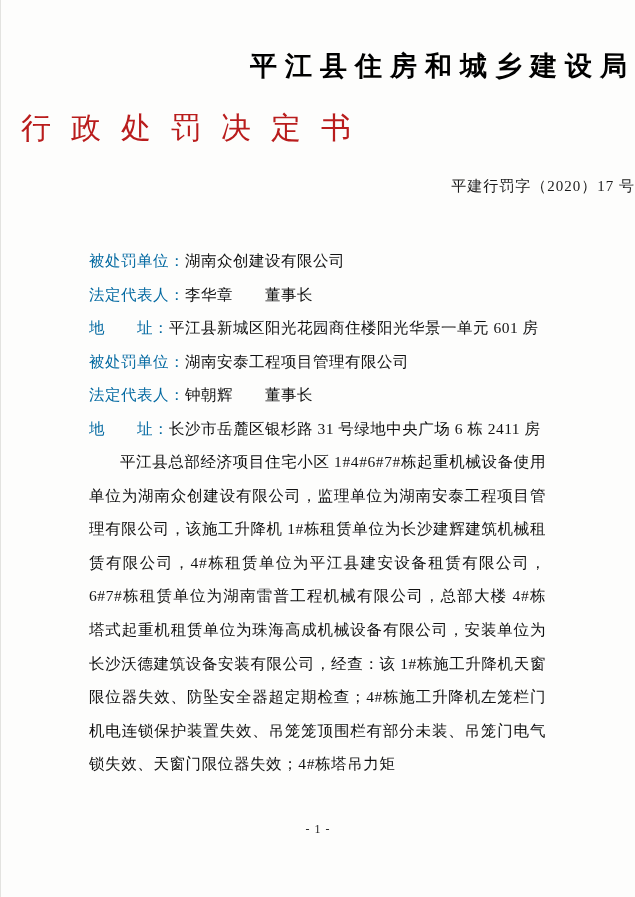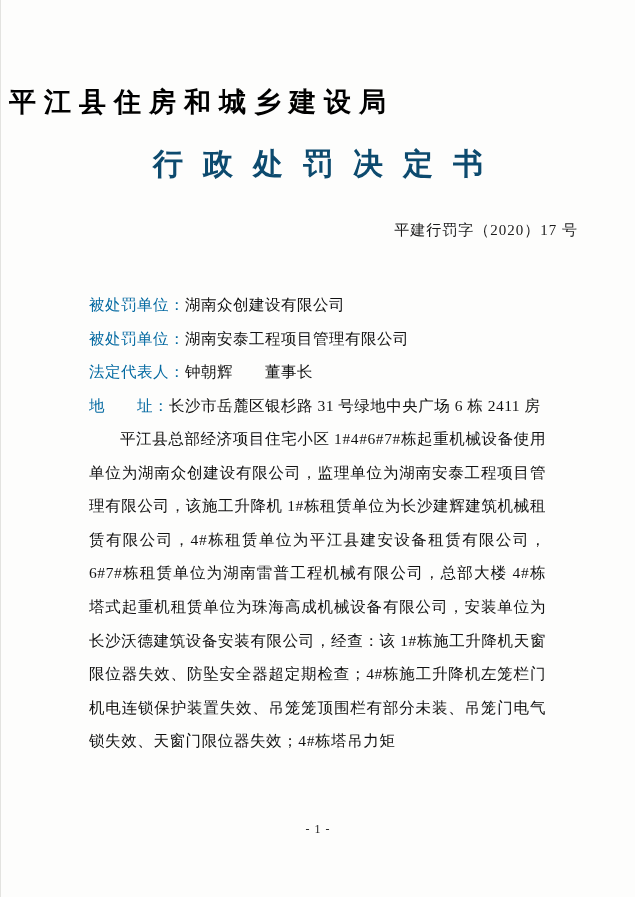--- a/index.html
+++ b/index.html
@@ -16,8 +16,8 @@
     border-left: 1px solid #e3e3e0;
   }
   .title-agency {
-    margin-top: 84px;
-    text-align: left;
+    margin-top: 48px;
+    text-align: right;
     font-size: 27px;
     font-weight: bold;
     letter-spacing: 8px;

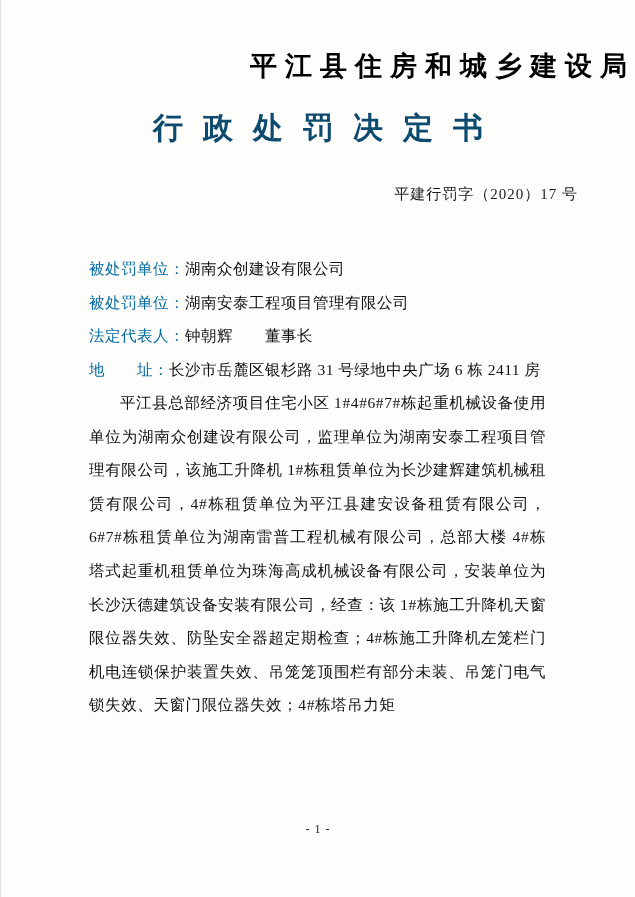--- a/index.html
+++ b/index.html
@@ -27,12 +27,11 @@
   }
   .title-decision {
     margin-top: 24px;
-    text-align: center;
     font-size: 30px;
-    font-weight: bold;
+    font-weight: normal;
     letter-spacing: 20px;
     padding-left: 20px;
-    color: #0c4a6e;
+    color: #b91c1c;
     white-space: nowrap;
   }
   .doc-number {

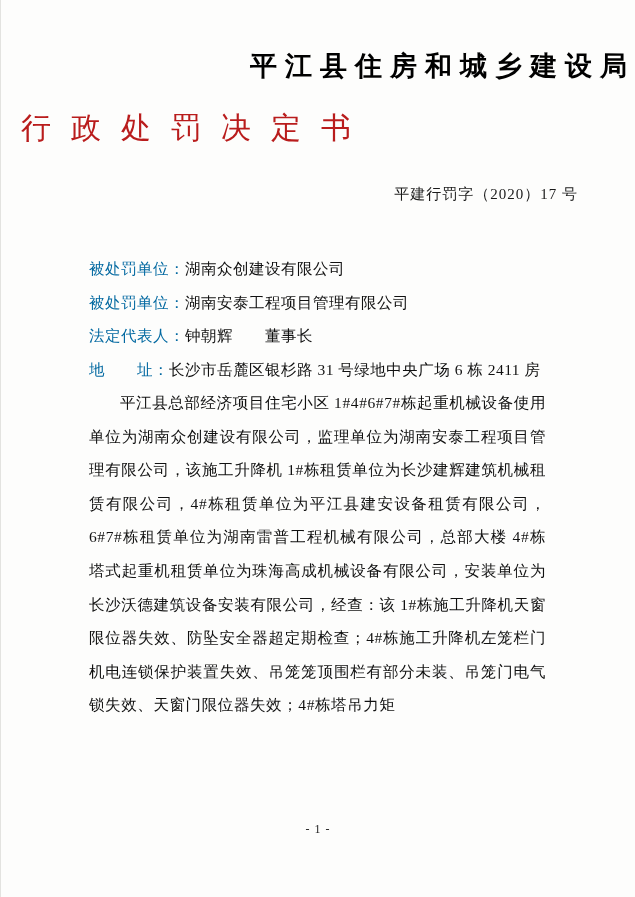--- a/index.html
+++ b/index.html
@@ -35,9 +35,8 @@
     white-space: nowrap;
   }
   .doc-number {
-    margin-top: 36px;
+    margin-top: 28px;
     text-align: right;
-    padding-right: 57px;
     font-size: 15px;
     letter-spacing: 1px;
     color: #1a1a1a;

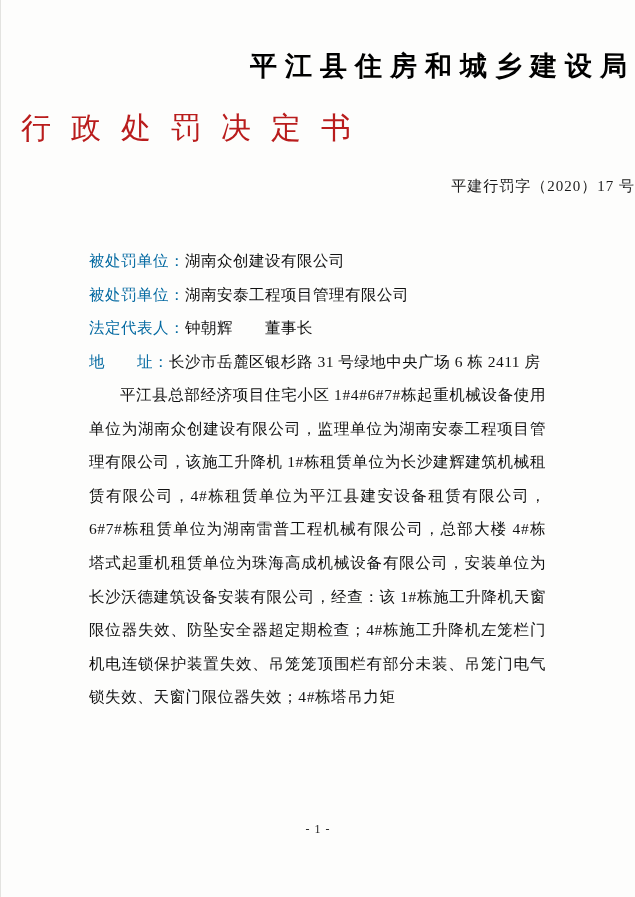--- a/index.html
+++ b/index.html
@@ -89,6 +89,9 @@
       <span class="field-label">被处罚单位：</span><span class="field-value">湖南众创建设有限公司</span>
     </div>
 
+    <div class="field-row">
+      <span class="field-label">法定代表人：</span><span class="field-value">李华章　　董事长</span>
+    </div>
 
 
     <div class="field-row">

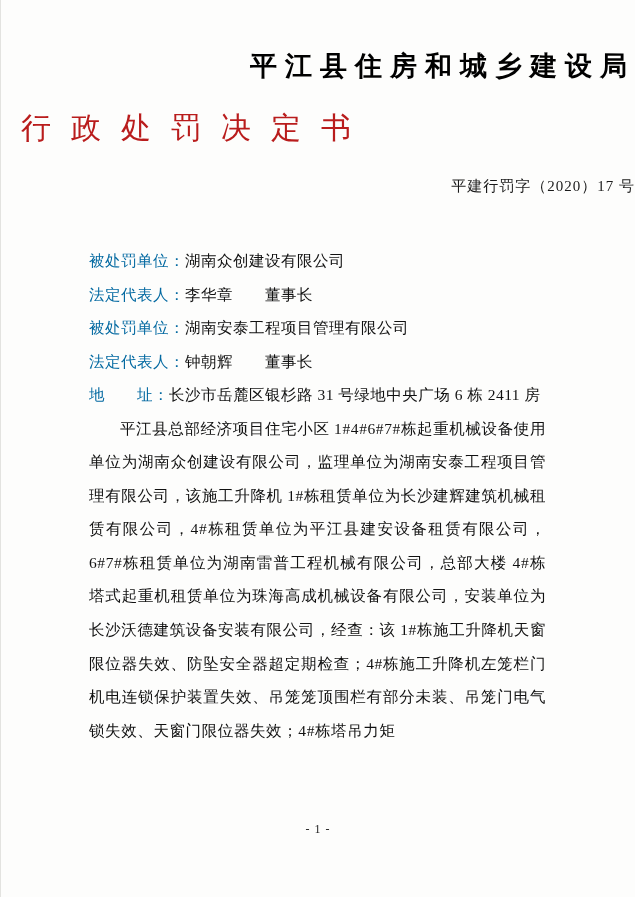--- a/index.html
+++ b/index.html
@@ -93,6 +93,9 @@
       <span class="field-label">法定代表人：</span><span class="field-value">李华章　　董事长</span>
     </div>
 
+    <div class="field-row">
+      <span class="field-label">地　　址：</span><span class="field-value">平江县新城区阳光花园商住楼阳光华景一单元 601 房</span>
+    </div>
 
     <div class="field-row">
       <span class="field-label">被处罚单位：</span><span class="field-value">湖南安泰工程项目管理有限公司</span>

